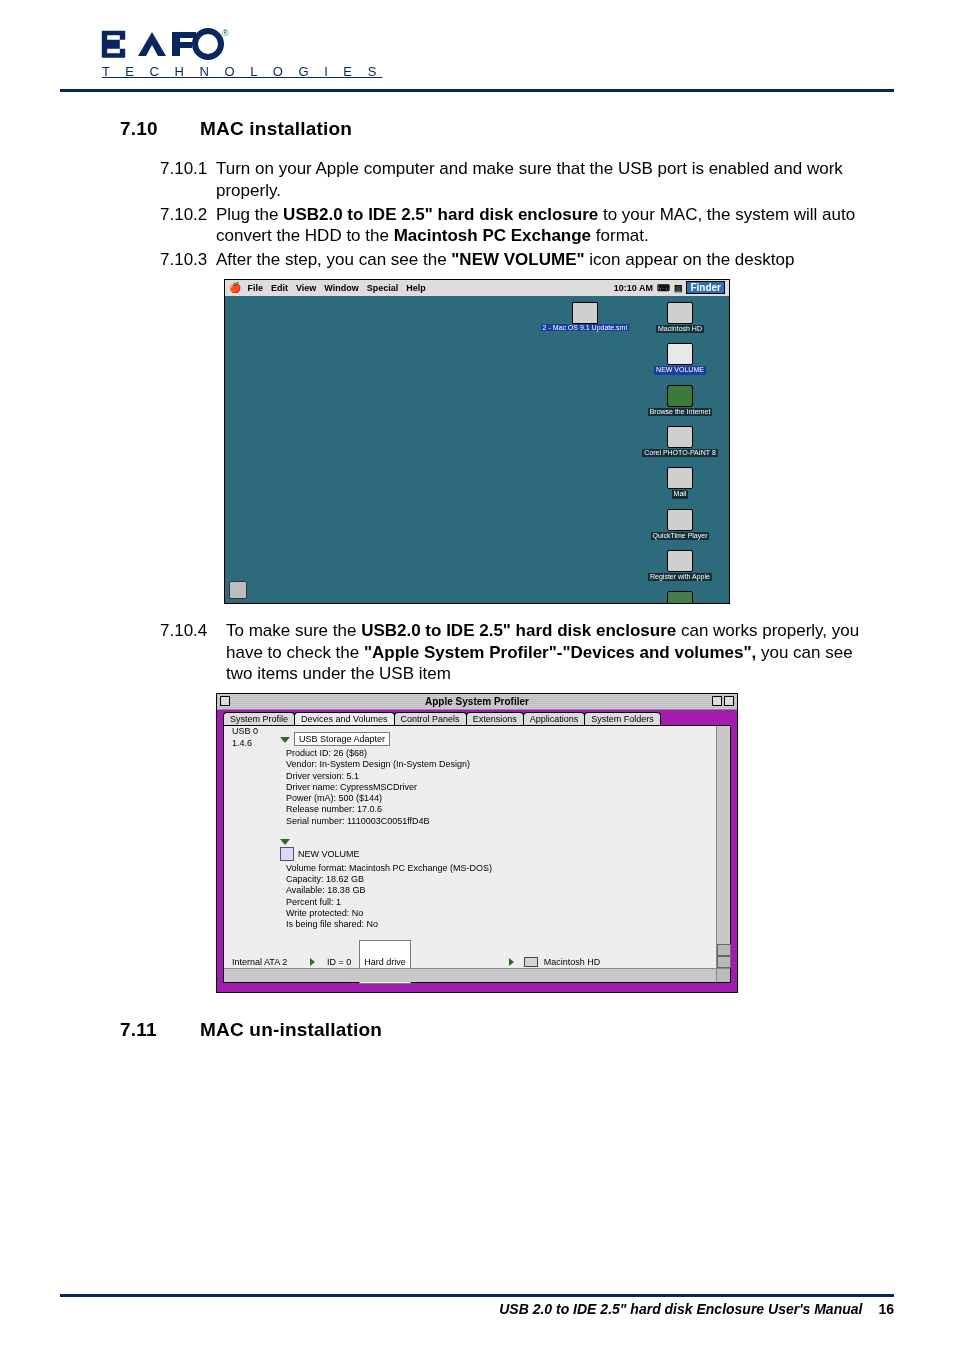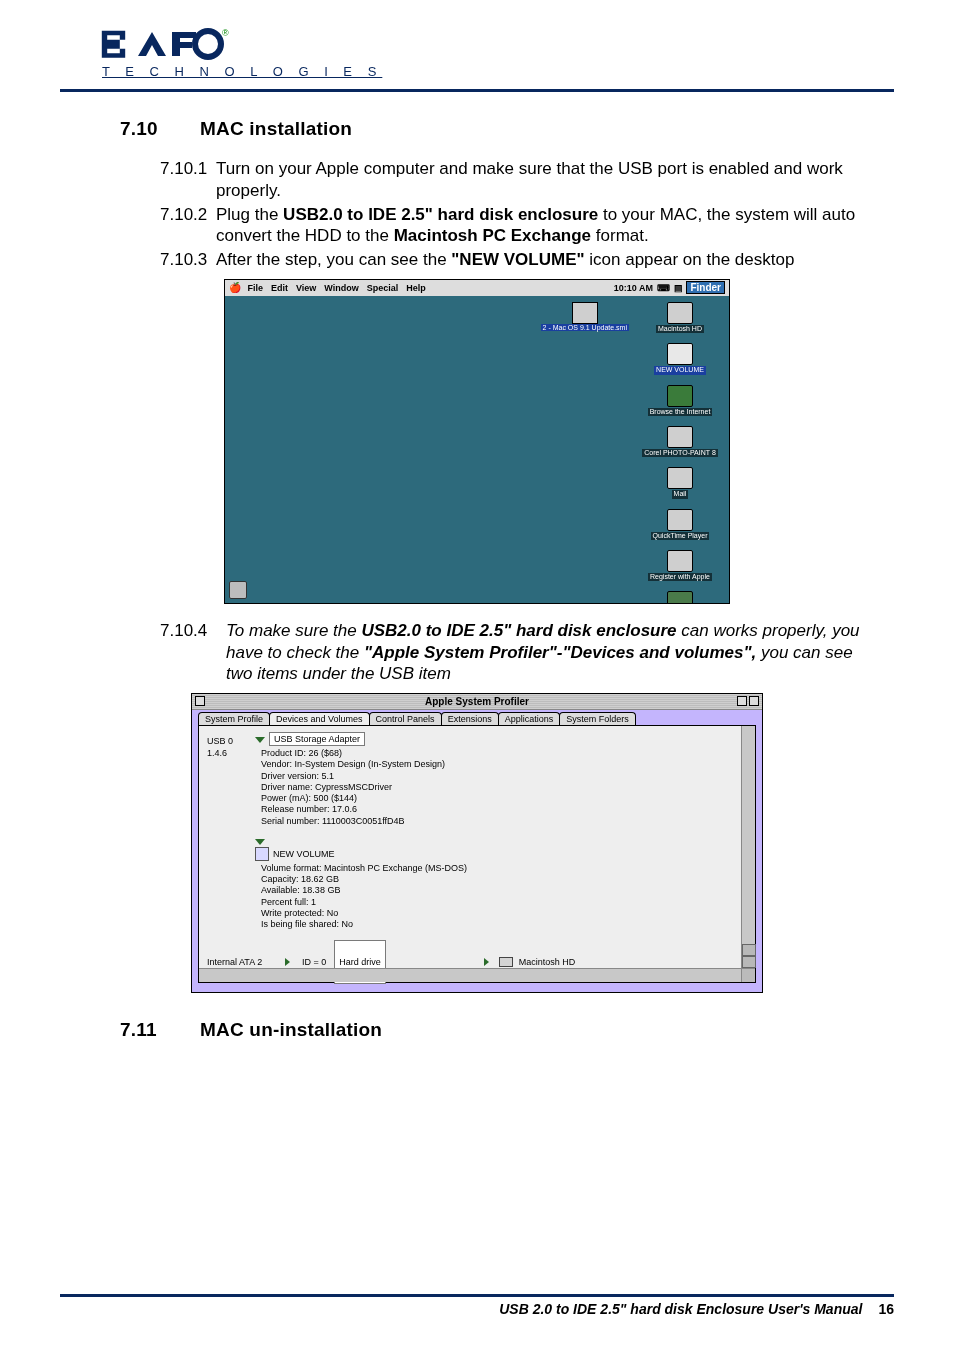--- a/index.html
+++ b/index.html
@@ -58,7 +58,7 @@
   }
   .step .sn { flex: 0 0 56px; }
   .step .sb { flex: 1; }
-  .step.step-b .sb { padding-left: 10px; font-style: italic; }
+  .step.step-b .sb { padding-left: 10px; }
   b { font-weight: 700; }
 
   .screenshot1 {

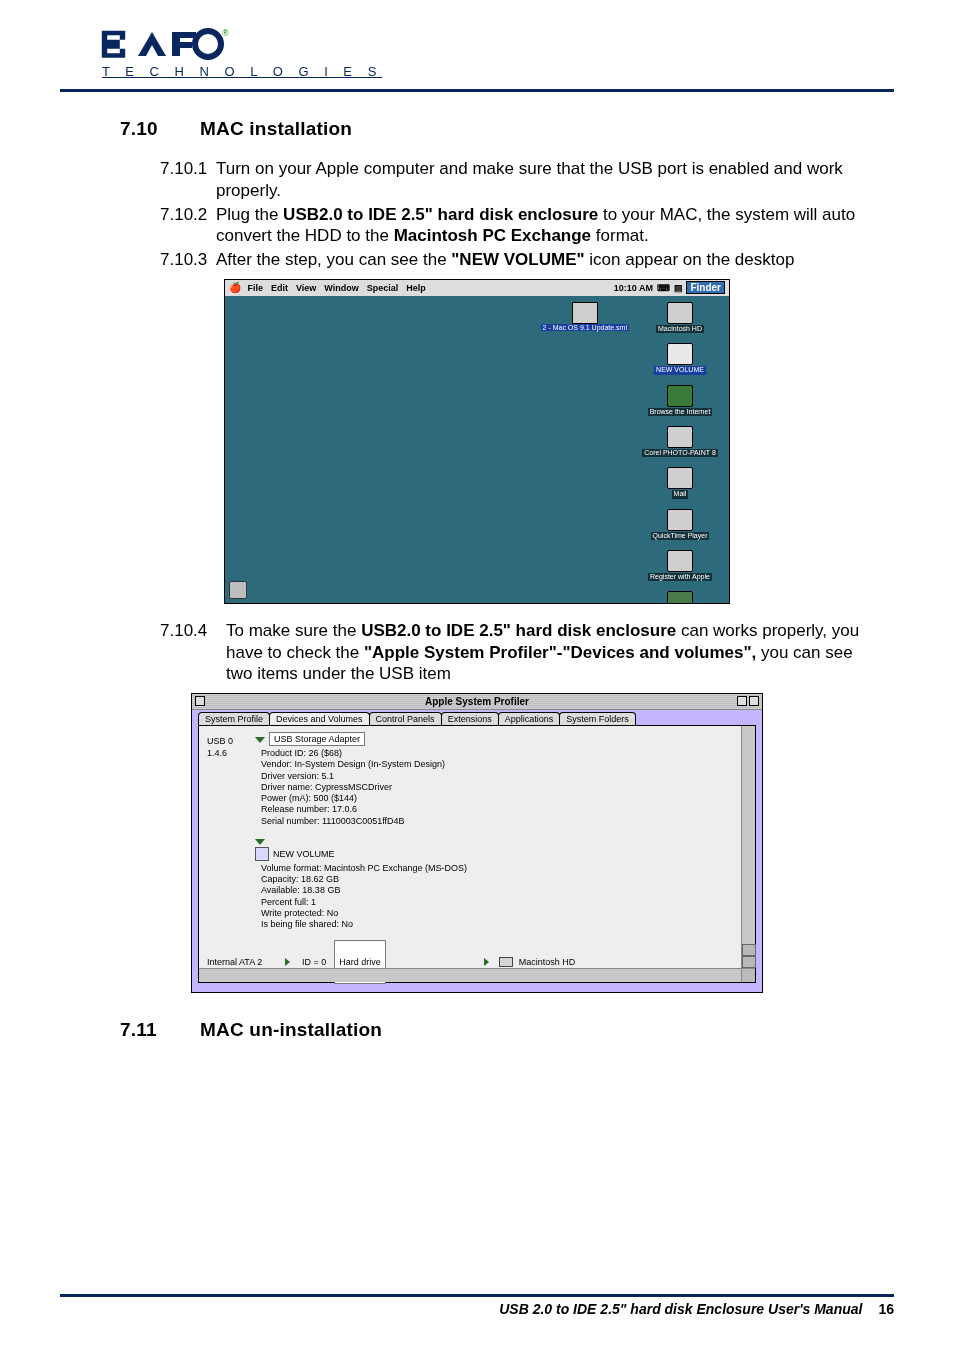--- a/index.html
+++ b/index.html
@@ -99,11 +99,11 @@
   .corner-icon { position:absolute; left:4px; bottom:4px; width:18px; height:18px; background:#bdbdbd; border:1px solid #333; border-radius:2px;}
 
   .screenshot2 {
-    width: 572px;
+    width: 522px;
     height: 300px;
     margin: 8px auto 26px auto;
     border: 1px solid #000;
-    background:#c4b5fd;
+    background:#a21caf;
     position:relative;
     font-size:9px;
     color:#000;

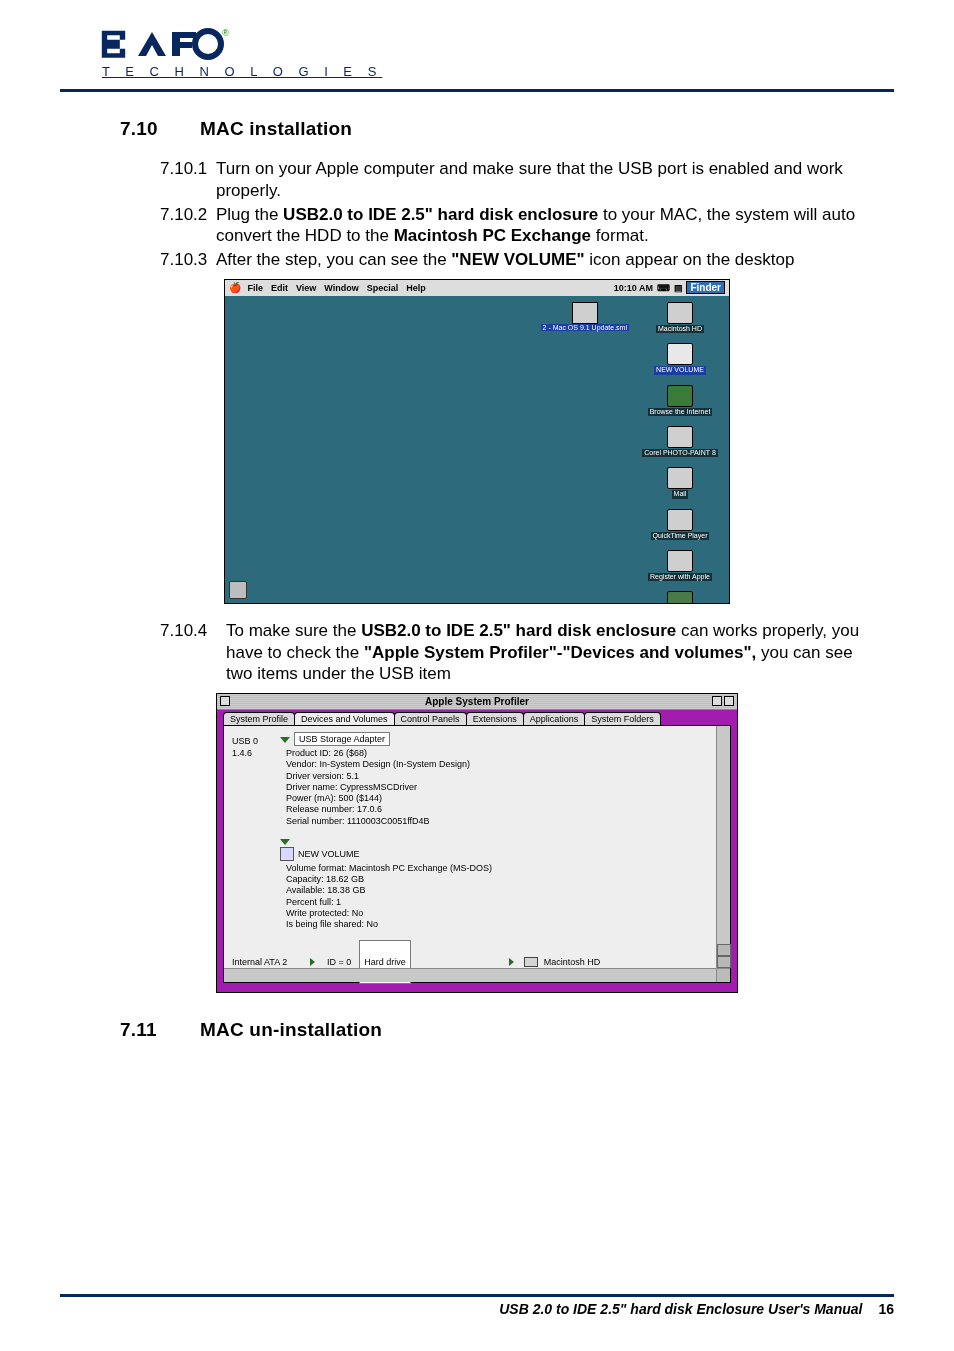--- a/index.html
+++ b/index.html
@@ -132,7 +132,7 @@
     border:1px solid #000; margin:0 6px 6px 6px; background:#eee;
     padding:6px 8px 10px 8px; position:relative; height:258px;
   }
-  .asp-left { position:absolute; left:8px; top:10px; font-size:9px; }
+  .asp-left { position:absolute; left:8px; top:0; font-size:9px; }
   .asp-left .lab { margin-bottom:2px; }
   .tri { display:inline-block; width:0;height:0;border-left:5px solid transparent;border-right:5px solid transparent;border-top:6px solid #2a6b2a; margin-right:4px; vertical-align:middle;}
   .tri-r { display:inline-block; width:0;height:0;border-top:4px solid transparent;border-bottom:4px solid transparent;border-left:5px solid #2a6b2a; margin-right:4px; vertical-align:middle;}

